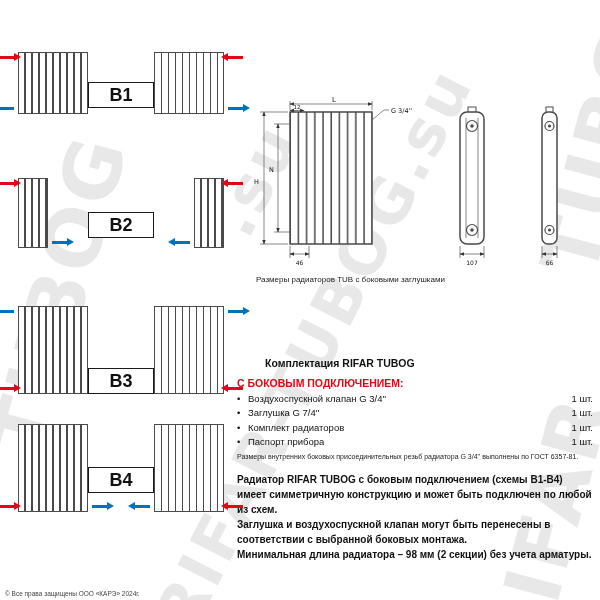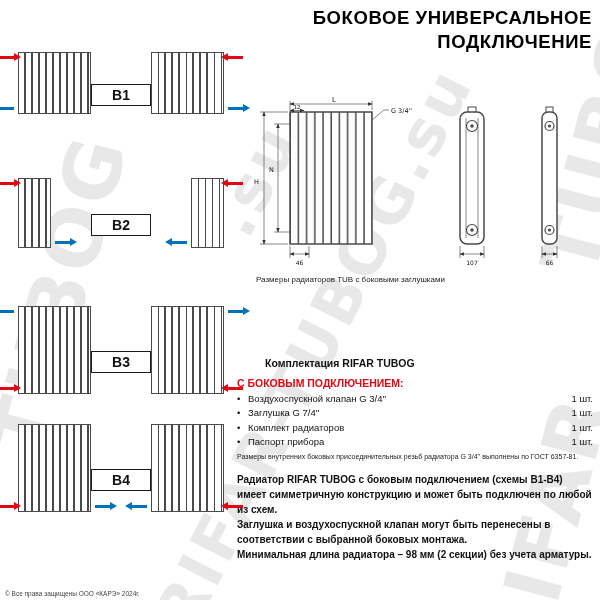--- a/index.html
+++ b/index.html
@@ -74,10 +74,6 @@
 
   <div class="content">
 
-    <div class="title">
-      <div>БОКОВОЕ УНИВЕРСАЛЬНОЕ</div>
-      <div>ПОДКЛЮЧЕНИЕ</div>
-    </div>
 
     <div class="scheme s1">
       <div class="rad-wrap">

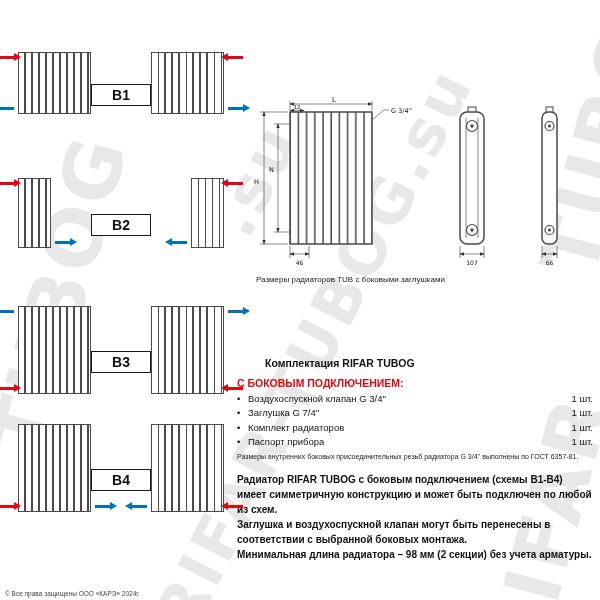--- a/index.html
+++ b/index.html
@@ -28,7 +28,7 @@
   .rad-wrap{position:relative;height:100%;width:78px;}
   .radiator{position:absolute;inset:0;border:1.5px solid #4a4a4a;box-sizing:border-box;
             background:repeating-linear-gradient(90deg,#fff 0px,#fff 5.5px,#4a4a4a 5.5px,#4a4a4a 7px);}
-  .scheme-label{border:1.6px solid #1a1a1a;background:#fff;font-weight:bold;font-size:14px;
+  .scheme-label{border:1.6px solid #1a1a1a;background:#fff;font-weight:bold;font-size:18px;
                 padding:3px 20px;line-height:1;z-index:2;position:relative;margin-top:24px;}
   .arrow{position:absolute;width:15px;height:2.6px;z-index:1;}
   .supply{background:var(--supply-red,#e30613);color:var(--supply-red,#e30613);}

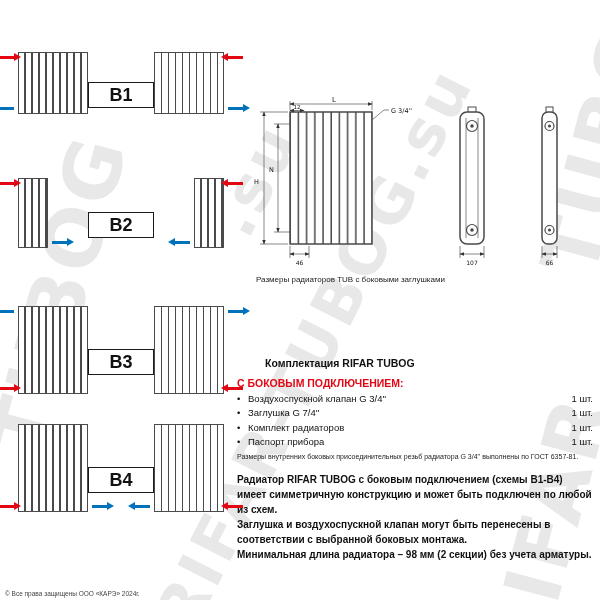--- a/index.html
+++ b/index.html
@@ -23,7 +23,7 @@
           justify-content:space-between;}
   .s1{top:52px;height:62px;}
   .s2{top:178px;height:70px;gap:40px;}
-  .s3{top:306px;height:88px;}
+  .s3{top:306px;height:88px;align-items:flex-end;}
   .s4{top:424px;height:88px;}
   .rad-wrap{position:relative;height:100%;width:78px;}
   .radiator{position:absolute;inset:0;border:1.5px solid #4a4a4a;box-sizing:border-box;

